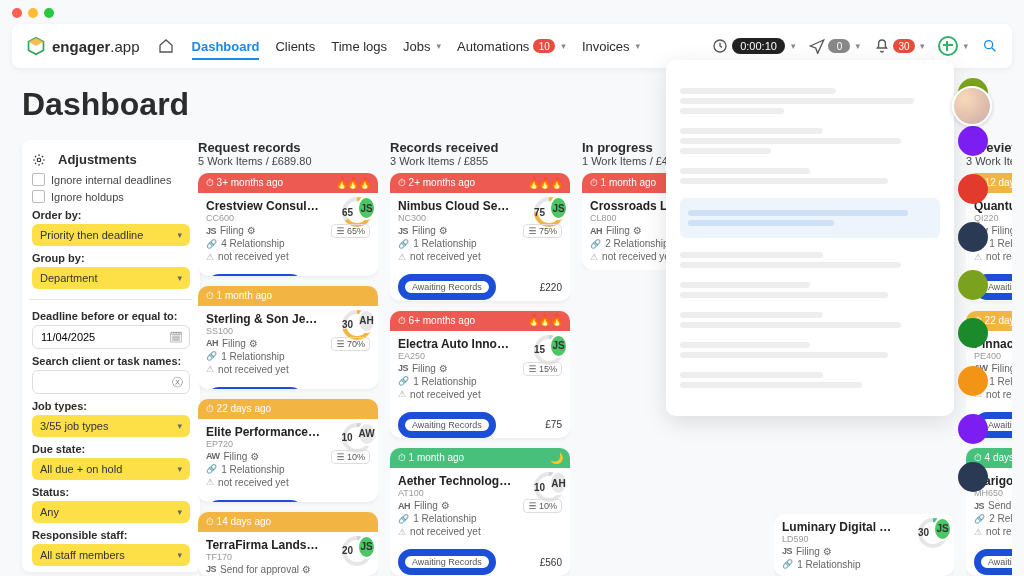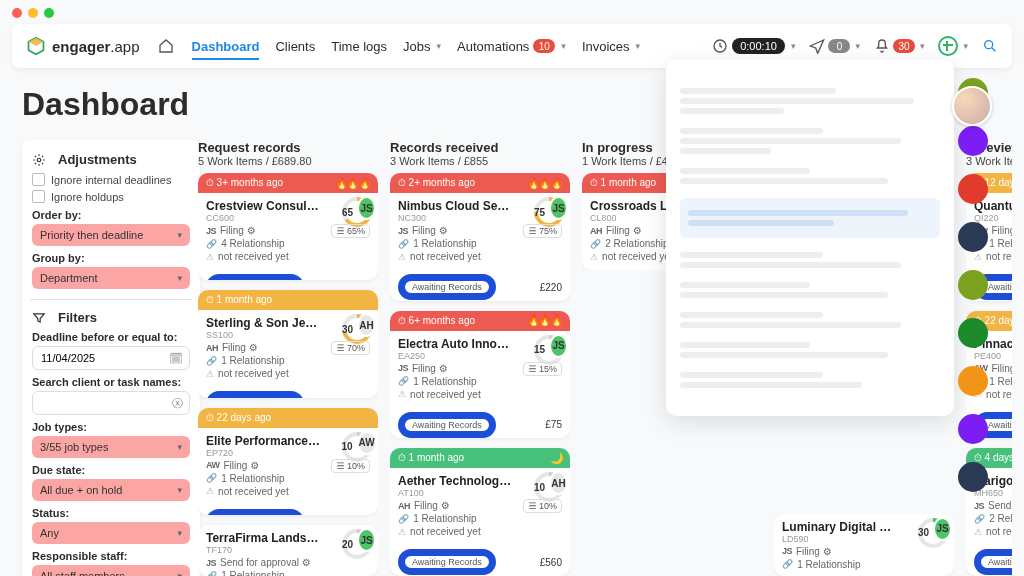--- a/index.html
+++ b/index.html
@@ -44,7 +44,7 @@
   .side-row{display:flex;align-items:center;gap:6px;font-size:11px;color:#444;margin:2px 0 4px}
   .chk{width:11px;height:11px;border:1px solid #bbb;border-radius:2px}
   .lbl{font-weight:700;font-size:11px;margin:6px 0 3px}
-  .sel{background:#fca5a5;border-radius:6px;height:22px;display:flex;align-items:center;justify-content:space-between;padding:0 8px;font-size:11px;color:#333}
+  .sel{background:#fde047;border-radius:6px;height:22px;display:flex;align-items:center;justify-content:space-between;padding:0 8px;font-size:11px;color:#333}
   .sel .caret{color:#666}
   .divider{height:1px;background:var(--border);margin:10px -2px}
   .input{display:flex;align-items:center;background:#fff;border:1px solid #ddd;border-radius:6px;height:22px;padding:0 6px;justify-content:space-between}

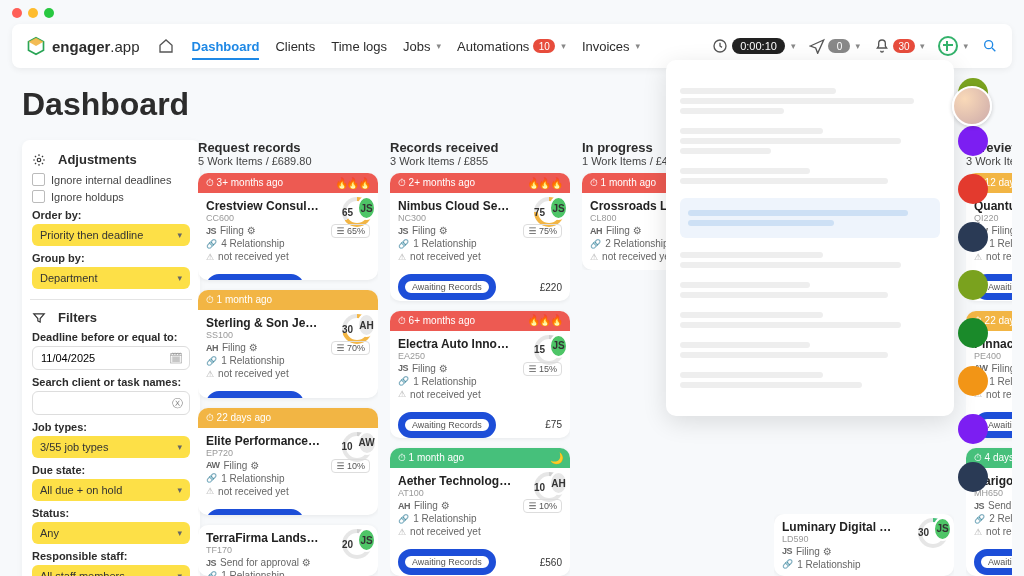--- a/index.html
+++ b/index.html
@@ -213,12 +213,6 @@
     </div>
 
   <div class="divider"></div>
-  <div class="side-h">
-    <svg width="14" height="14" viewBox="0 0 24 24">
-        <path d="M3 5h18l-7 8v6l-4-2v-4L3 5z" fill="none" stroke="#333" stroke-width="2"></path>
-      </svg>
-    <span>Filters</span>
-  </div>
   <div class="lbl">Deadline before or equal to:</div>
   <div class="input">
       <input value="11/04/2025" style="">

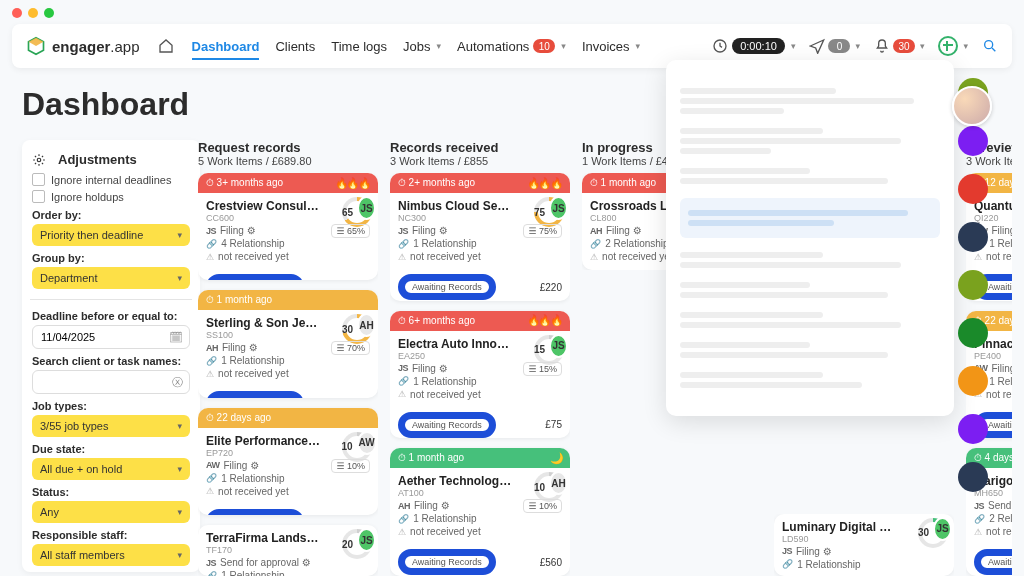--- a/index.html
+++ b/index.html
@@ -346,6 +346,10 @@
           </div>
         </div>
         <div class="card">
+          <div class="card-head amber">
+            <span class="ago">⏱ 14 days ago</span>
+            <span class="flames"></span>
+          </div>
           <div class="card-body">
             <div class="cb-title">TerraFirma Landscapin...</div>
             <div class="cb-code">TF170</div>

